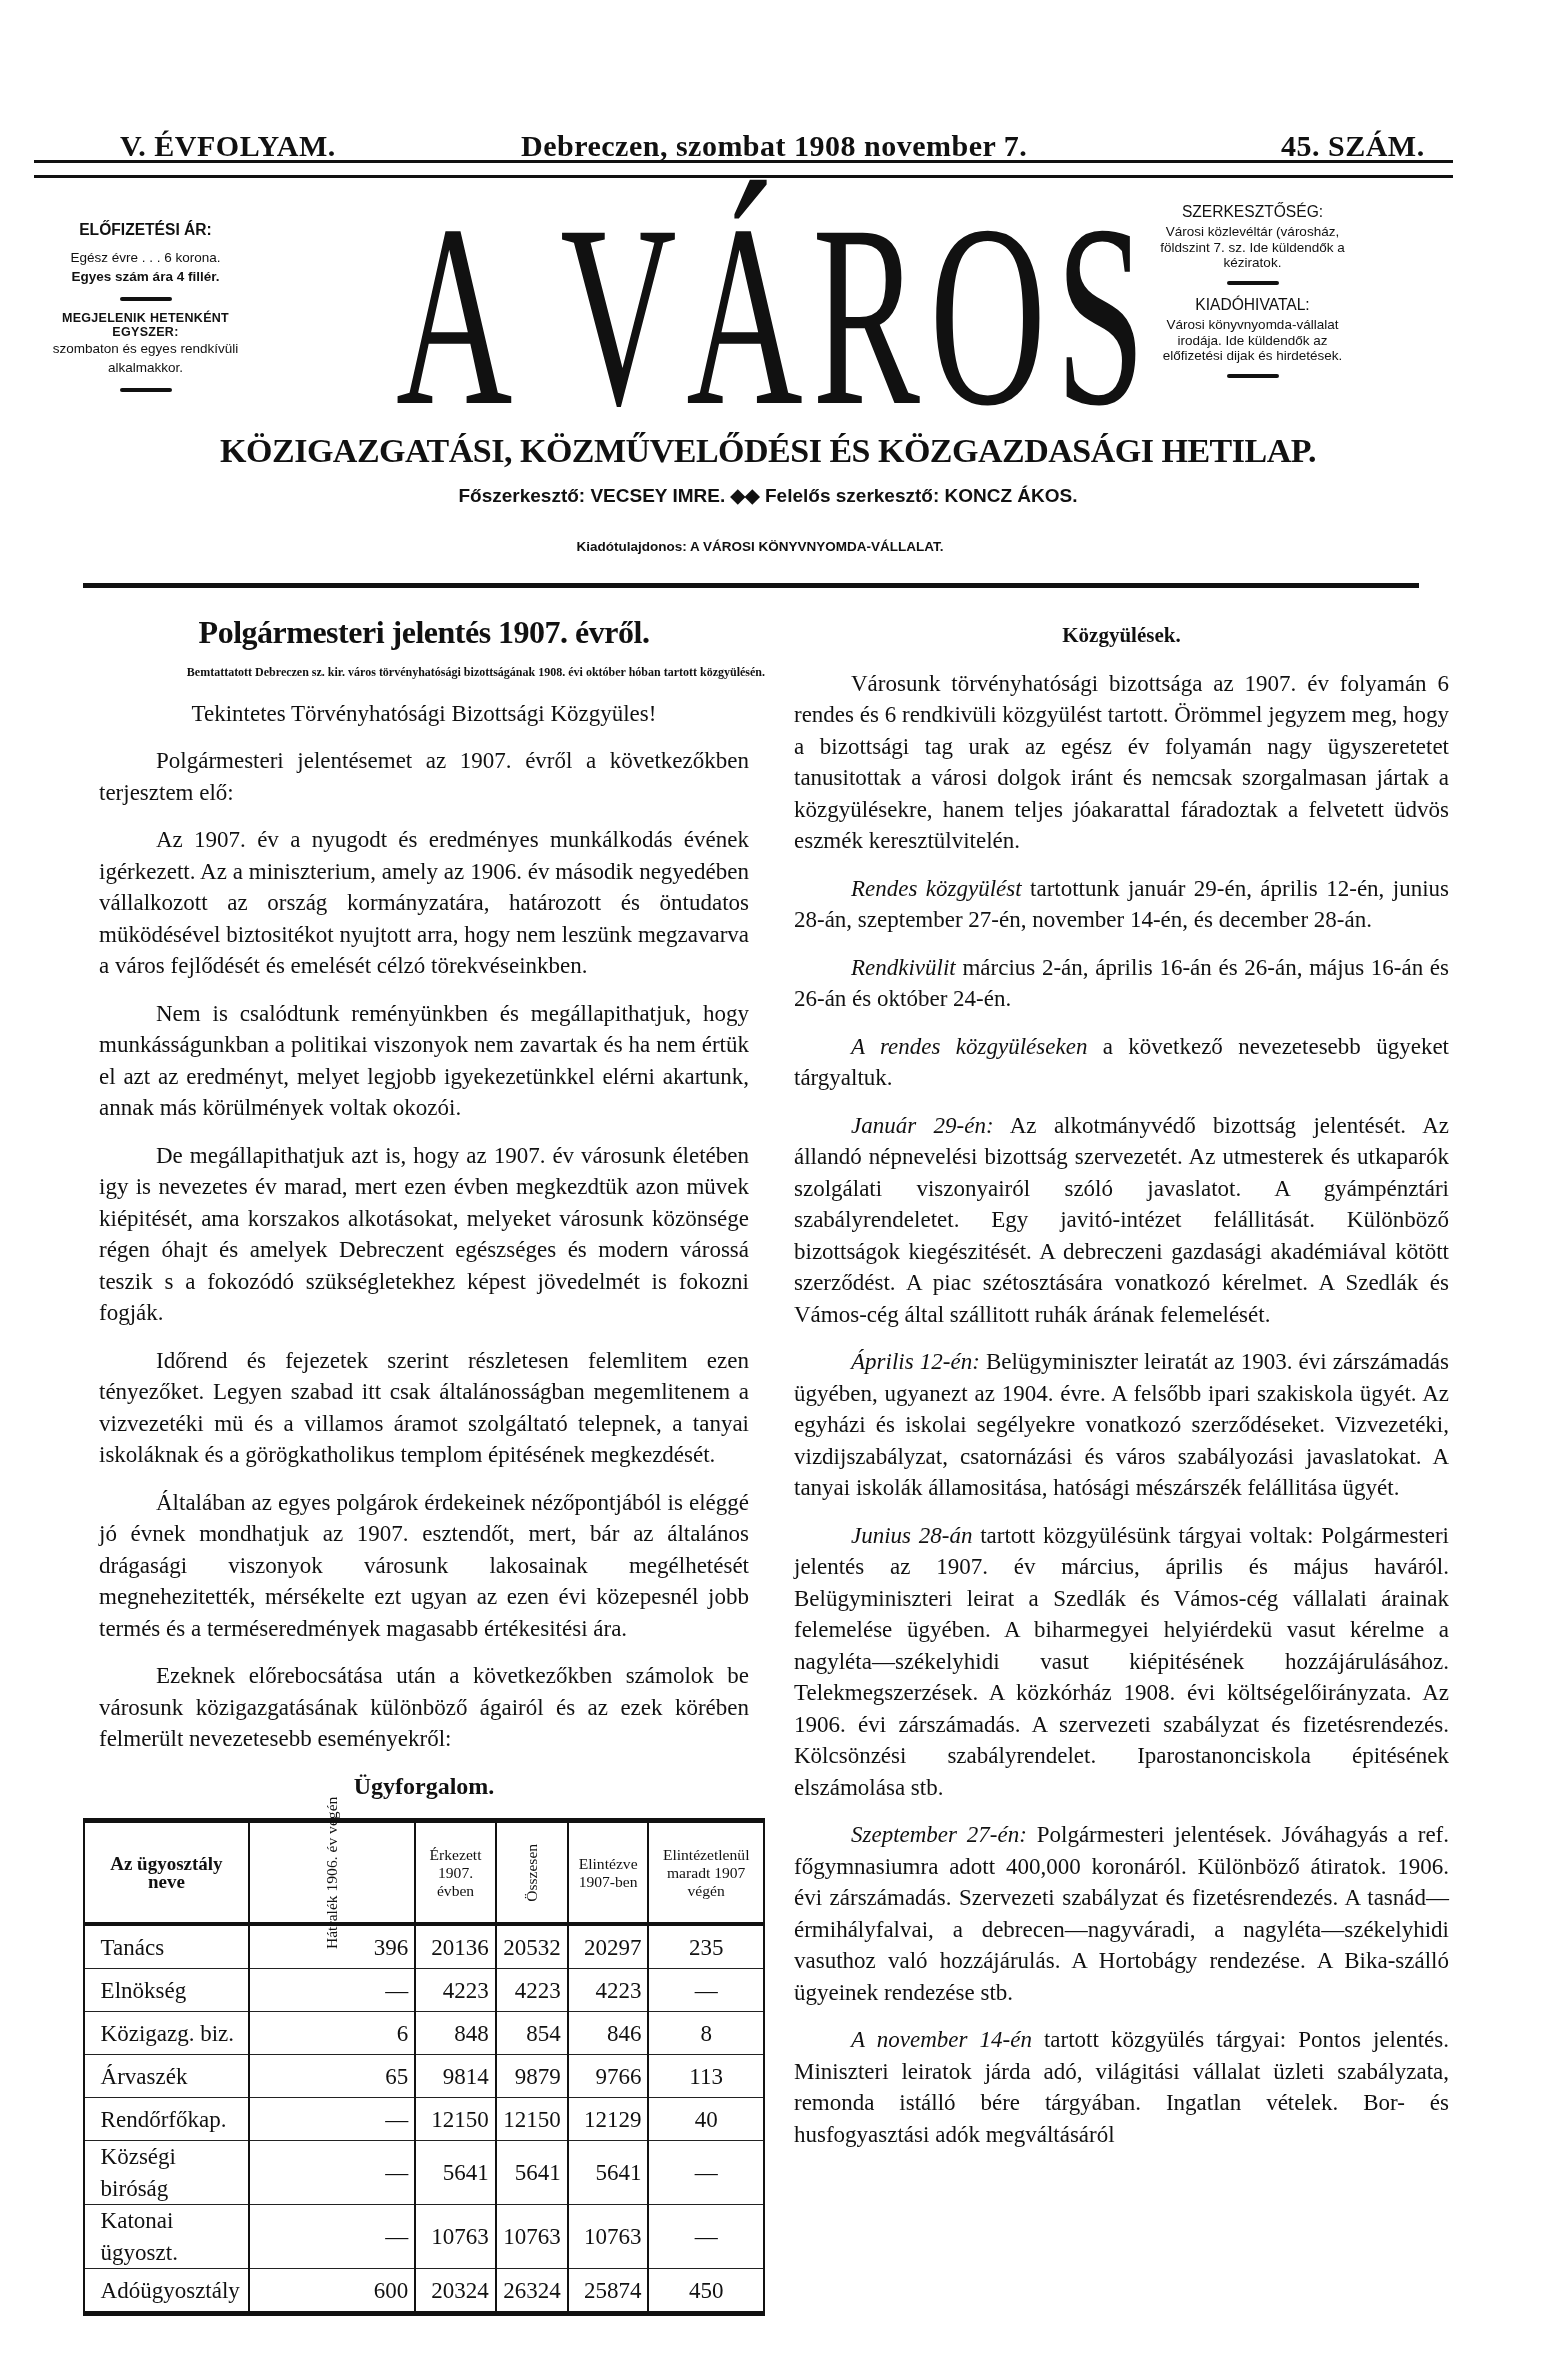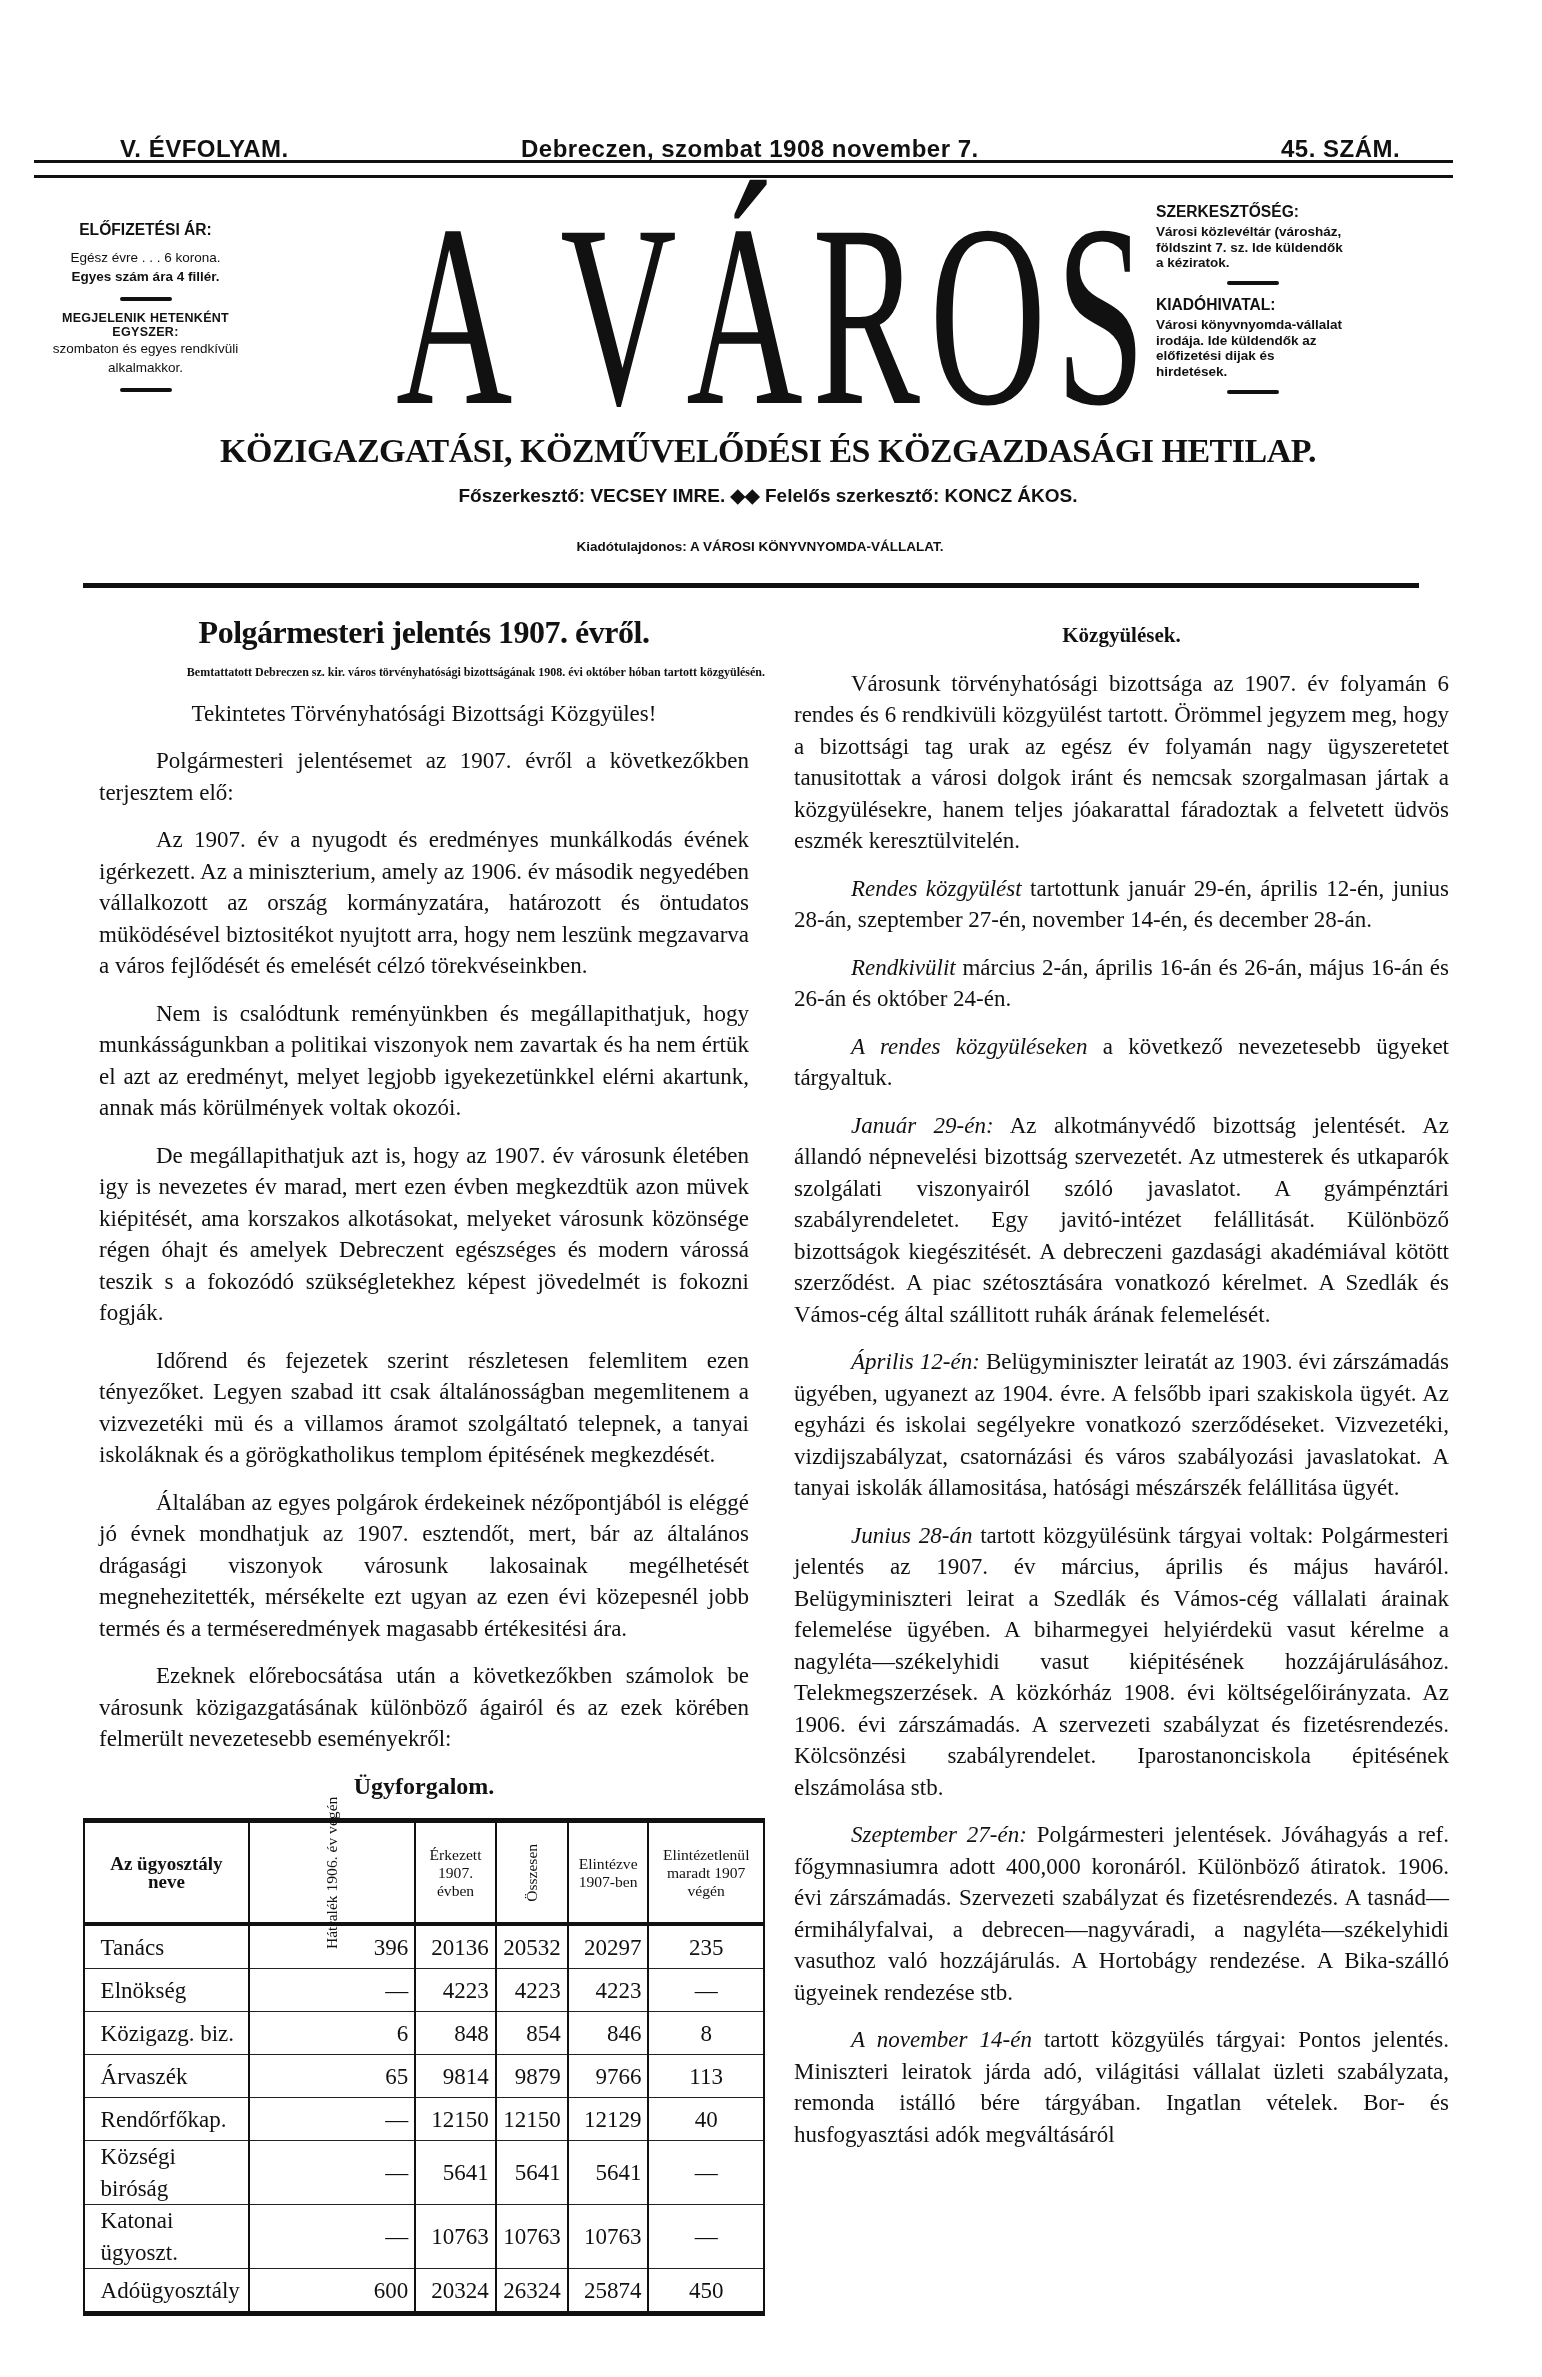--- a/index.html
+++ b/index.html
@@ -5,7 +5,7 @@
   html, body { margin: 0; padding: 0; background: #ffffff; }
   body { width: 1542px; height: 2377px; position: relative; overflow: hidden; color: #111; font-family: "Liberation Serif", "DejaVu Serif", serif; }
   .abs { position: absolute; }
-  .top-line { top: 135px; left: 120px; font-size: 24px; font-family: Liberation Sans, sans-serif; font-weight: bold; letter-spacing: 0.5px; }
+  .top-line { top: 129px; left: 120px; font-size: 30px; font-family: Liberation Serif, serif; font-weight: bold; letter-spacing: 0.5px; }
   .rule2 { left: 34px; width: 1419px; height: 11.5px; border-top: 3.1px solid #111; border-bottom: 3.1px solid #111; }
   .left-box { top: 221px; left: 52px; width: 187px; text-align: center; font-family: "Liberation Sans", sans-serif; }
   .left-box .h { font-weight: bold; font-size: 15.6px; margin-bottom: 9.4px; }

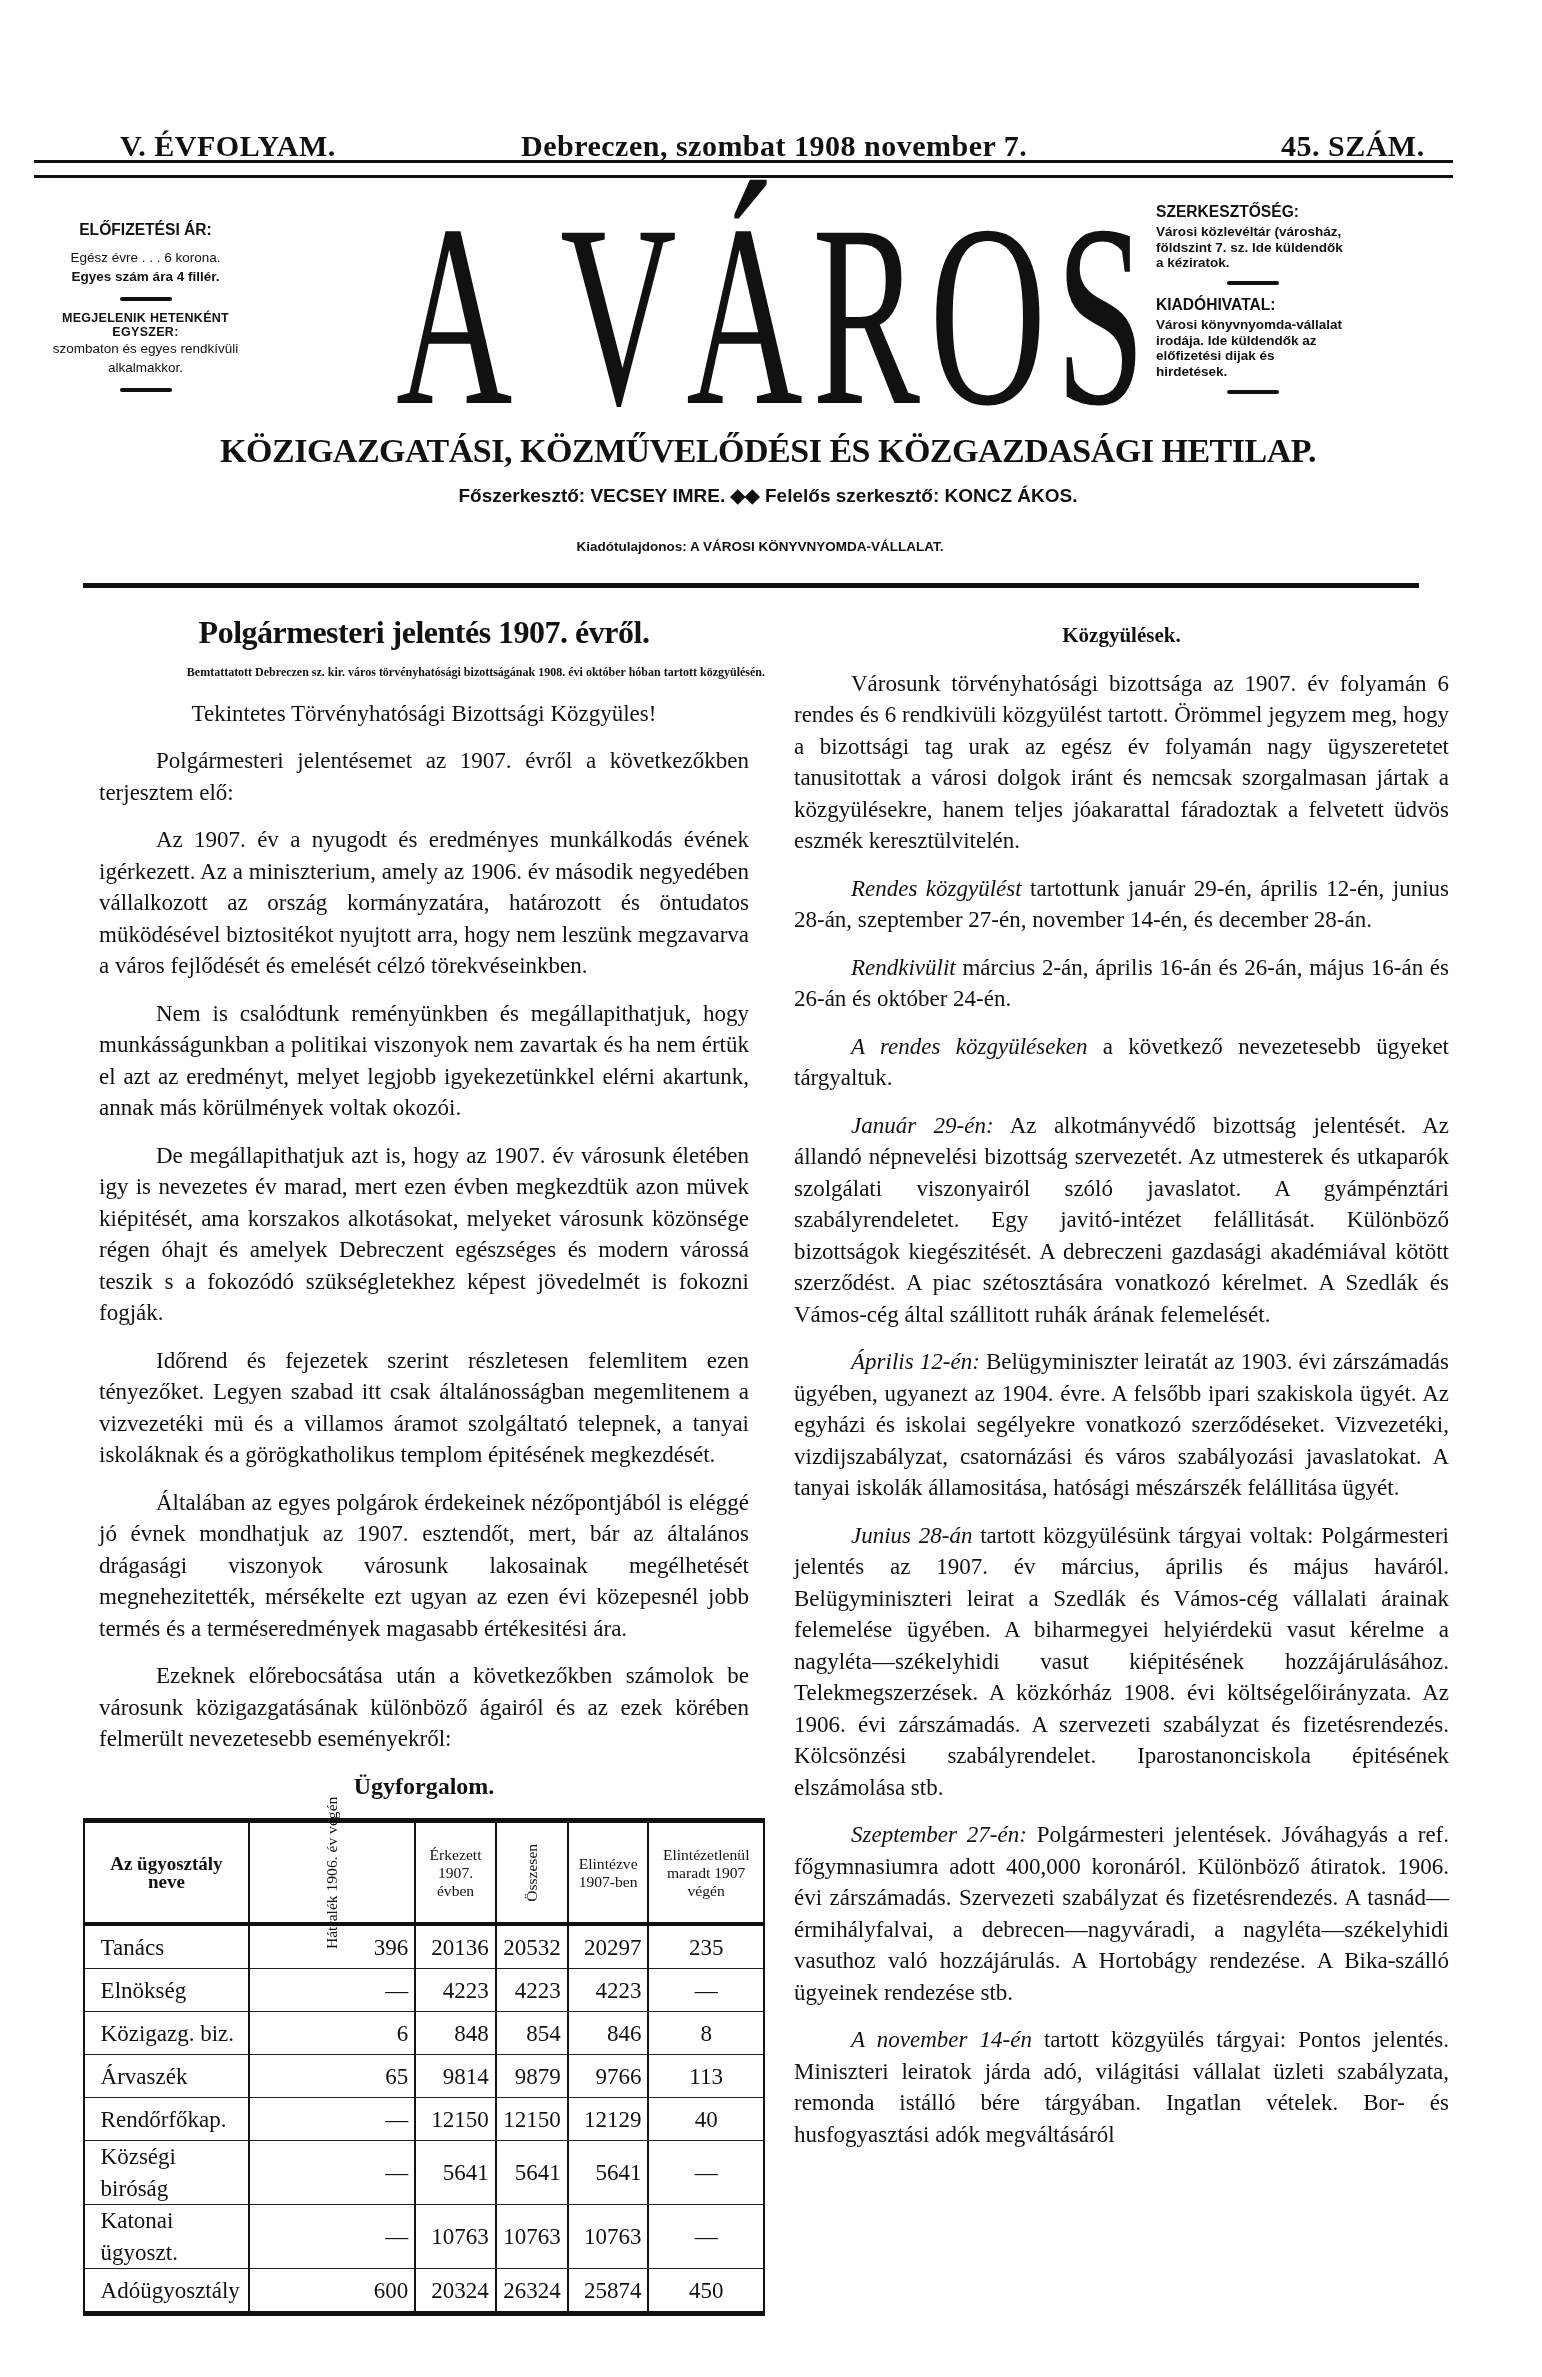--- a/index.html
+++ b/index.html
@@ -13,7 +13,7 @@
   .left-box .hb { font-weight: bold; font-size: 12.5px; letter-spacing: 0.3px; }
   .orn { width: 52px; height: 4.2px; margin: 10.4px auto; background: #111; border-radius: 2.1px; position: relative; }
   .title { top: 206px; left: 396px; width: 760px; font-size: 260px; line-height: 219px; font-family: "Liberation Serif", serif; letter-spacing: 15.6px; transform: scaleX(0.62); transform-origin: left top; white-space: nowrap; }
-  .right-box { top: 203px; left: 1156px; width: 193px; font-family: "Liberation Sans", sans-serif; font-weight: bold; }
+  .right-box { top: 203px; left: 1156px; width: 193px; text-align: center; font-family: "Liberation Sans", sans-serif; font-weight: normal; }
   .right-box .h { font-size: 15.6px; margin-bottom: 3.1px; }
   .right-box .p { font-size: 13.5px; line-height: 15.6px; }
   .subtitle { top: 432px; left: 104px; width: 1328px; text-align: center; font-size: 34px; font-weight: bold; letter-spacing: -0.5px; }

